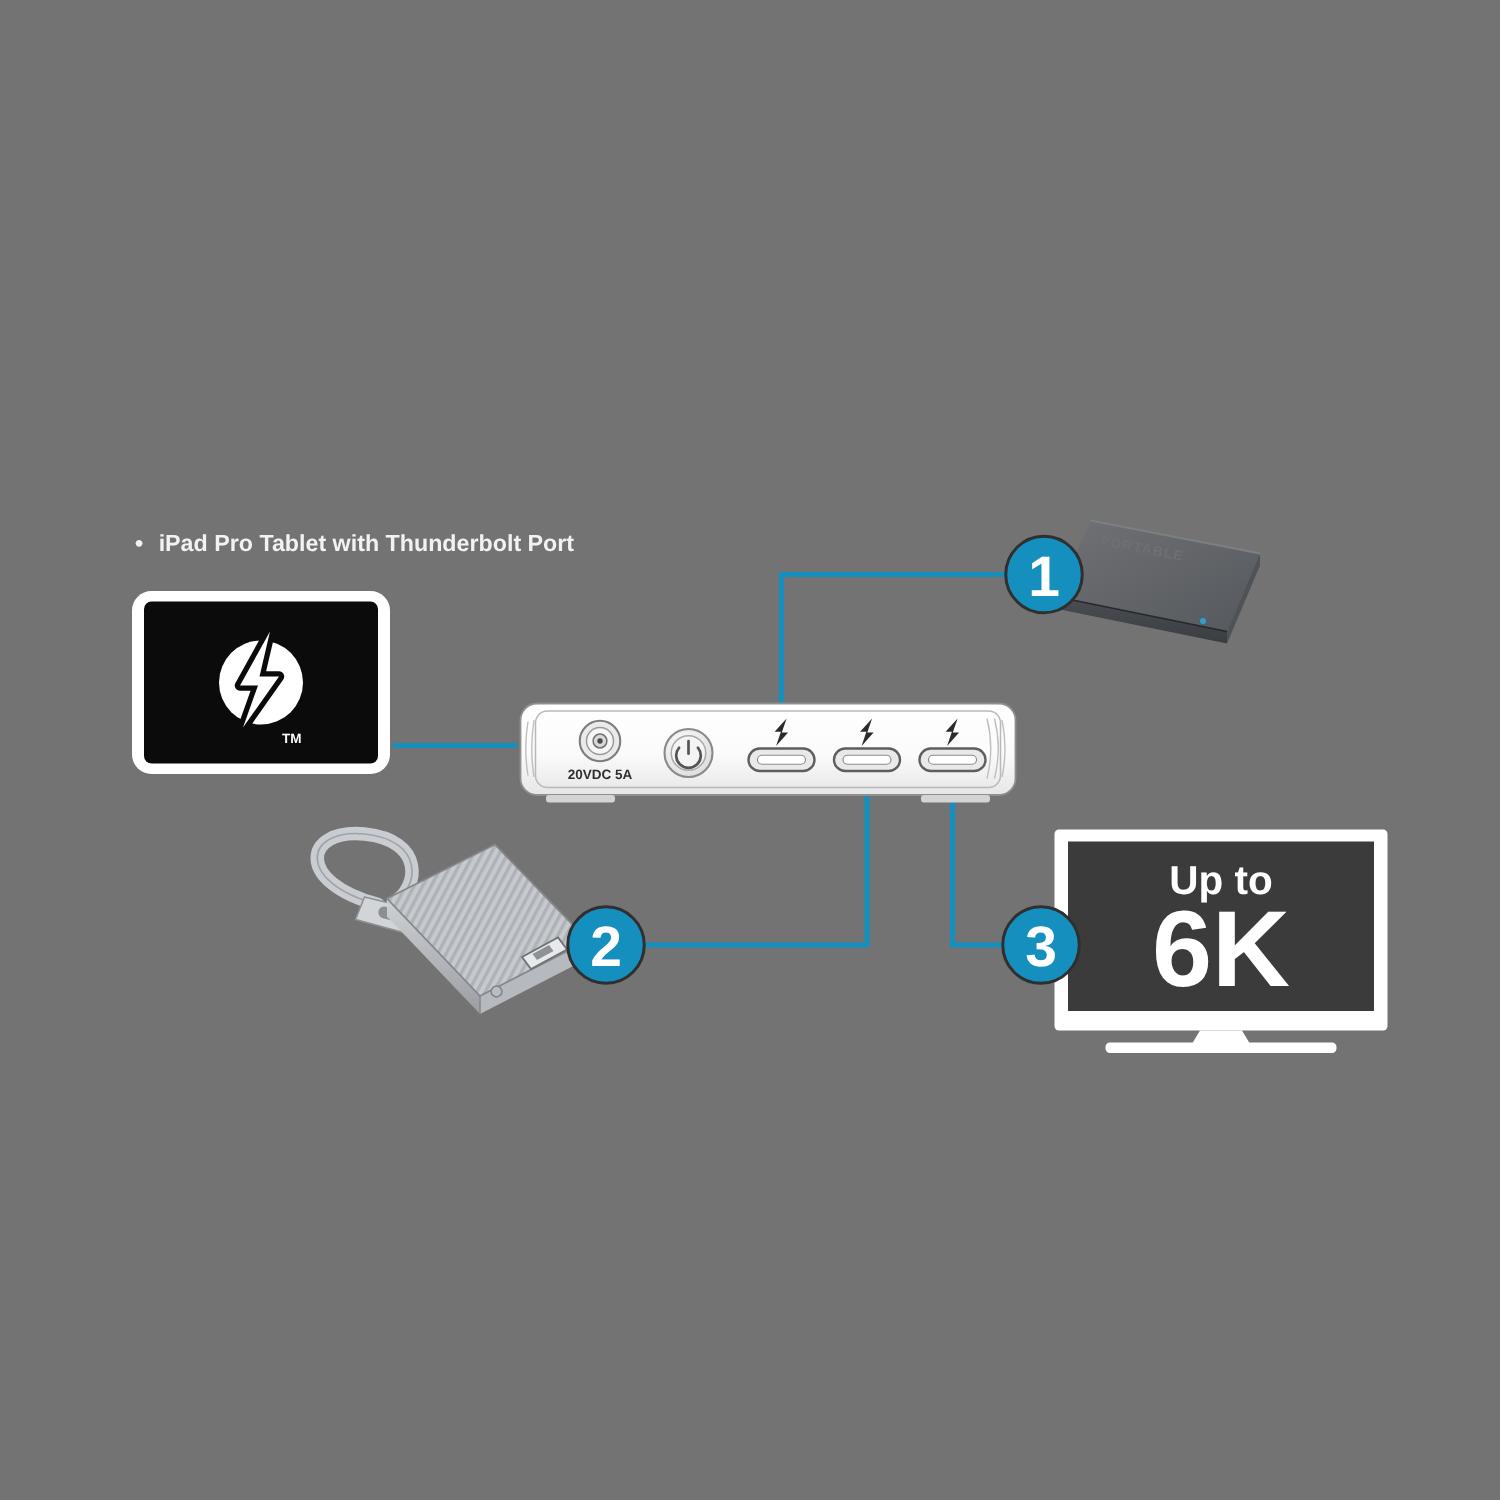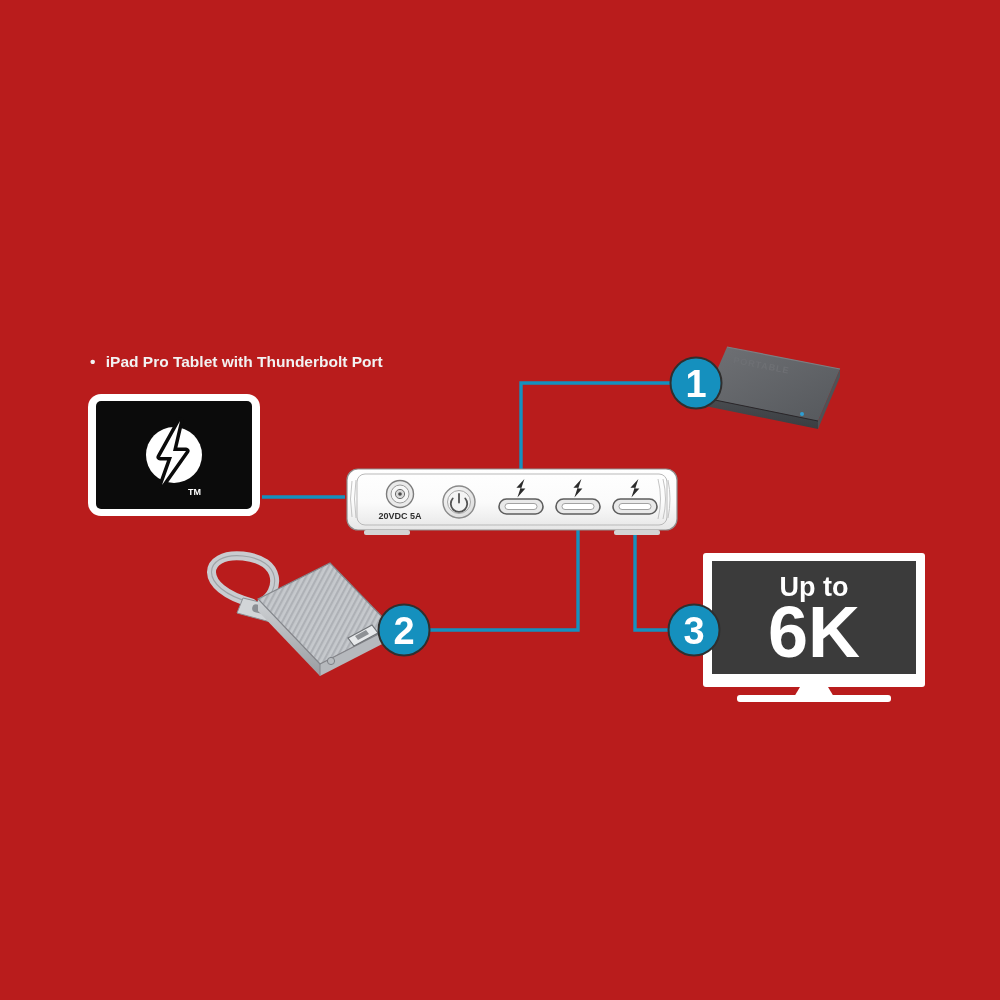--- a/index.html
+++ b/index.html
@@ -17,7 +17,7 @@
     position: relative;
     width: 1000px;
     height: 1000px;
-    background: #b91c1c;
+    background: #737373;
   }
   #diagram {
     position: absolute;

